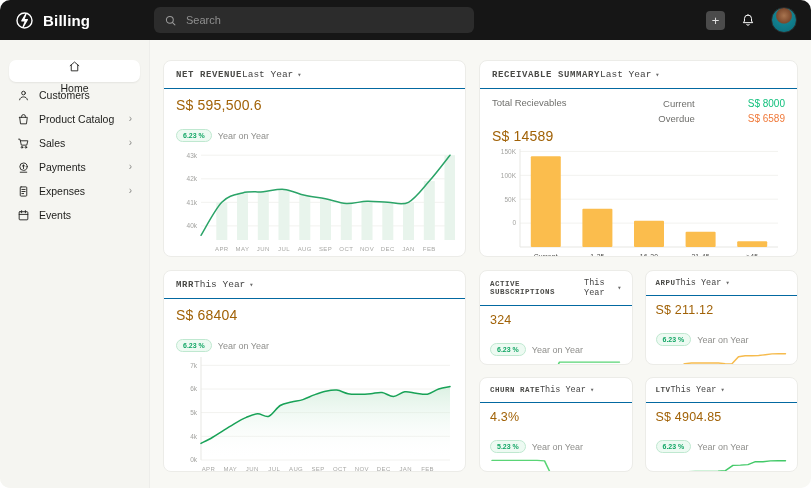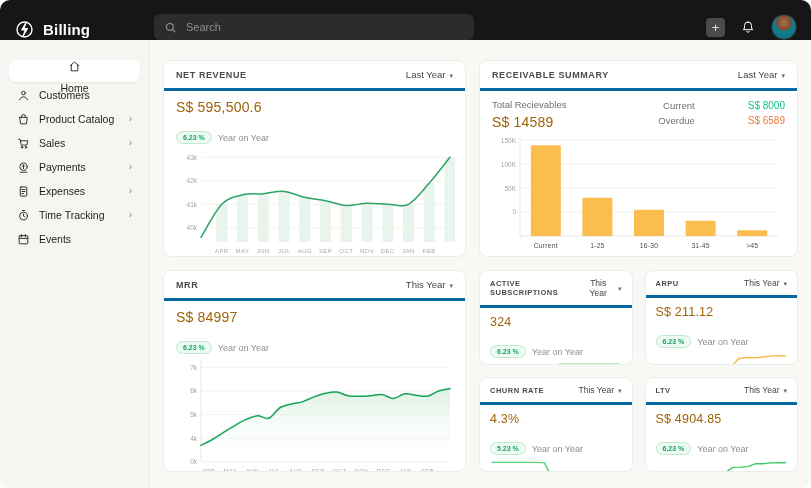--- a/index.html
+++ b/index.html
@@ -8,7 +8,7 @@
   .app{width:811px;height:488px;border-radius:10px;overflow:hidden;background:#F8F8F4;display:flex;flex-direction:column;}
 
   
-  .topbar{height:40px;background:#161616;display:flex;align-items:flex-end;padding:0 14px;flex-shrink:0;}
+  .topbar{height:40px;background:#161616;display:flex;align-items:center;padding:0 14px;flex-shrink:0;}
   .brand{display:flex;align-items:center;gap:8px;width:140px;}
   .logo svg{width:21px;height:21px;display:block;stroke:#fff;fill:none;stroke-width:1.6;stroke-linejoin:round;stroke-linecap:round;}
   .brand-name{color:#fff;font-size:15px;font-weight:700;letter-spacing:.2px;}

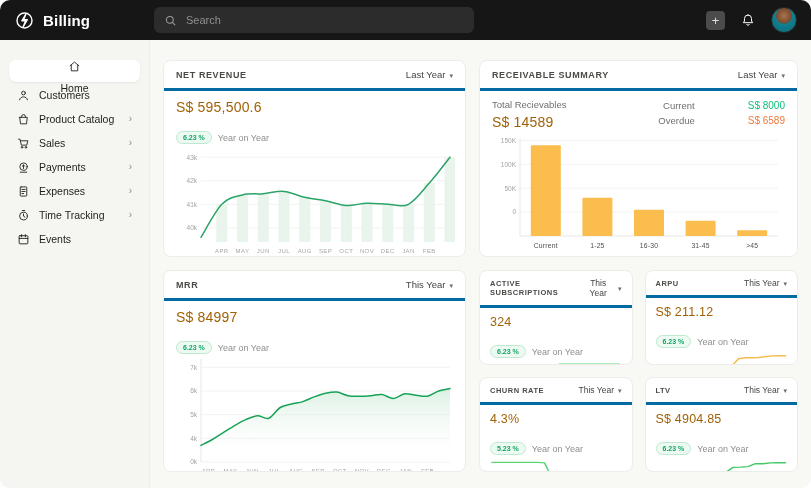--- a/index.html
+++ b/index.html
@@ -34,7 +34,7 @@
   
   .content{flex:1;padding:20px 13px 16px;display:grid;grid-template-columns:303px 1fr;grid-template-rows:197px 1fr;gap:13px;min-width:0;}
   .card{background:#fff;border:1px solid #ECECE8;border-radius:8px;display:flex;flex-direction:column;overflow:hidden;}
-  .card-head{display:flex;align-items:center;justify-content:space-between;padding:8px 12px;border-bottom:3px solid #0369a1;flex-shrink:0;}
+  .card-head{display:flex;align-items:center;padding:8px 12px;border-bottom:1px solid #0369a1;flex-shrink:0;font-family:Liberation Mono, monospace;}
   .card-title{font-size:9px;font-weight:700;letter-spacing:.6px;color:#4A4A47;}
   .card-title.sm{font-size:7.5px;letter-spacing:.5px;}
   .period{display:flex;align-items:center;gap:4px;background:none;border:none;padding:0;font-family:inherit;font-size:9.5px;color:#454545;cursor:pointer;}

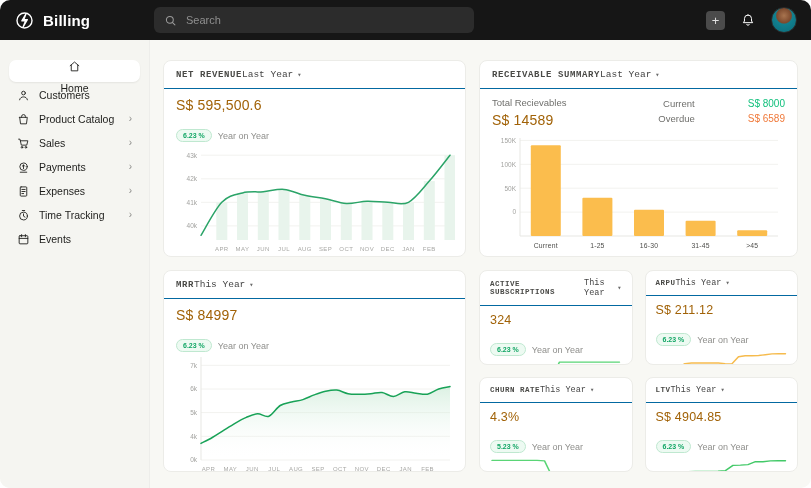--- a/index.html
+++ b/index.html
@@ -51,7 +51,7 @@
 
   .recv-row{display:flex;justify-content:space-between;align-items:flex-start;}
   .recv-label{font-size:9.5px;color:#6F6F6C;}
-  .recv-left .big-value{margin-top:4px;}
+  .recv-left .big-value{margin-top:20px;}
   .recv-right{display:flex;flex-direction:column;gap:4px;padding-top:1px;}
   .recv-line{display:flex;justify-content:flex-end;gap:9px;align-items:baseline;}
   .recv-k{font-size:9.5px;color:#6F6F6C;}

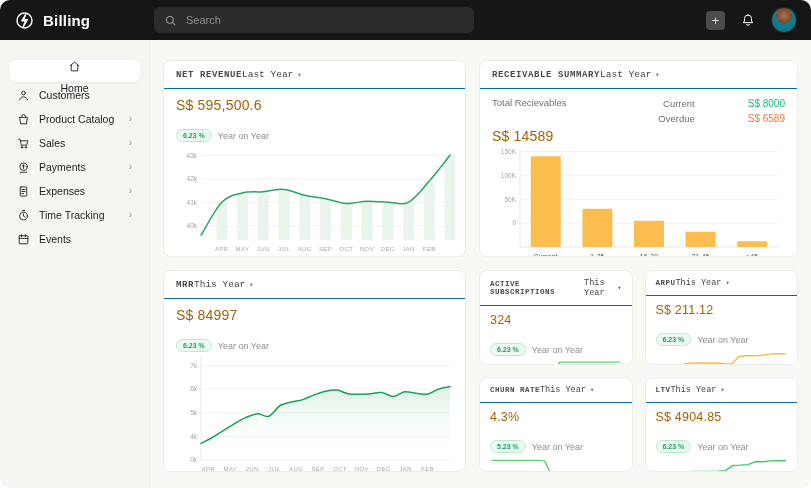--- a/index.html
+++ b/index.html
@@ -160,16 +160,6 @@
             </svg>
           </span>
           <span class="s-label">Expenses</span>
-          <span class="chev"></span>
-        </div>
-        <div class="side-item">
-          <span class="s-icon">
-            <svg viewBox="0 0 24 24">
-              <circle cx="12" cy="13" r="7.2"></circle>
-              <path d="M12 9v4.2l2.8 1.8M9.8 2.8h4.4"></path>
-            </svg>
-          </span>
-          <span class="s-label">Time Tracking</span>
           <span class="chev"></span>
         </div>
         <div class="side-item">

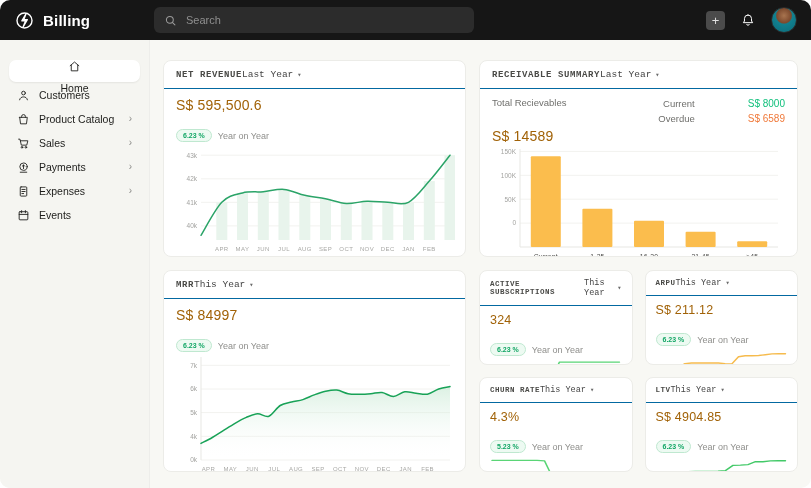--- a/index.html
+++ b/index.html
@@ -289,7 +289,7 @@
           </button>
         </div>
         <div class="card-body">
-          <div class="big-value">S$ 84997</div>
+          <div class="big-value">S$ 68404</div>
           <div class="badge-row">
             <span class="badge">6.23 %</span>
             <span class="yoy">Year on Year</span>

